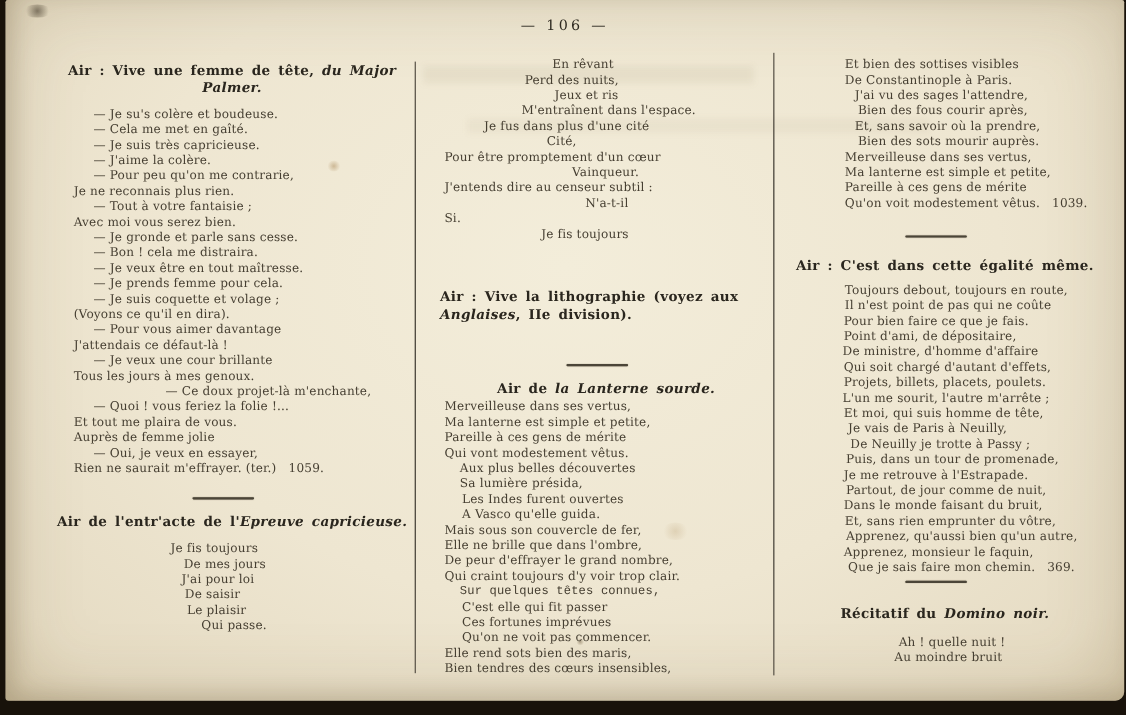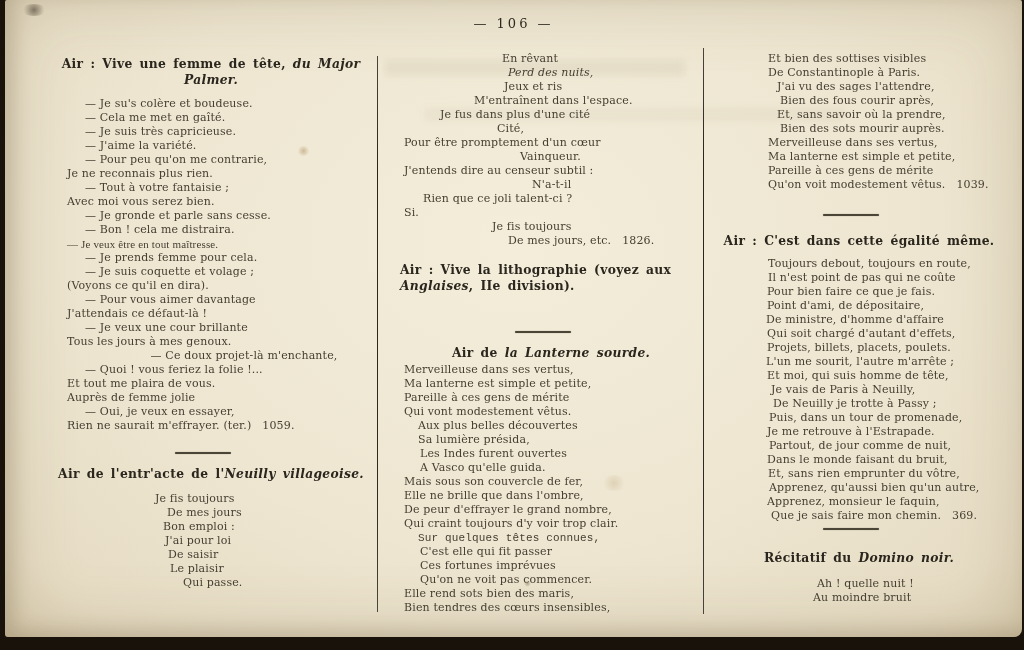--- a/index.html
+++ b/index.html
@@ -116,7 +116,7 @@
   <div class="col col-mid">
     <div class="sect verse" style="top:52px;padding-left:14px;">
         <div class="vline" style="margin-left: 98px;">En rêvant</div>
-        <div class="vline" style="margin-left: 104px; font-style: italic;">Perd des nuits,</div>
+        <div class="vline" style="margin-left: 73px;">Perd des nuits,</div>
         <div class="vline" style="margin-left: 100px;">Jeux et ris</div>
         <div class="vline" style="margin-left: 70px;">M'entraînent dans l'espace.</div>
         <div class="vline" style="margin-left: 36px;">Je fus dans plus d'une cité</div>

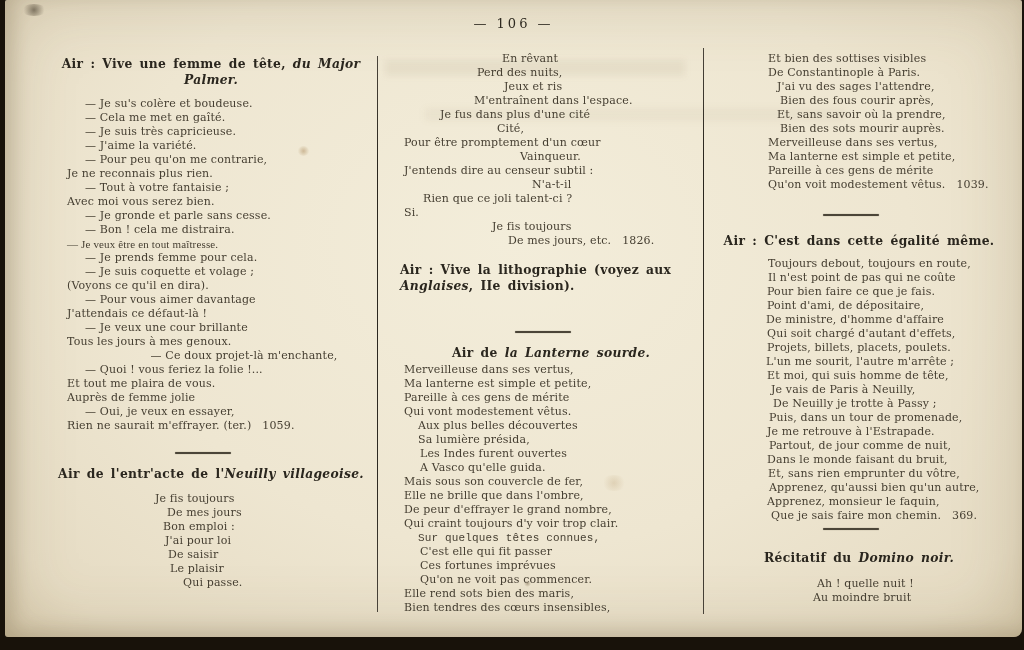--- a/index.html
+++ b/index.html
@@ -76,7 +76,7 @@
         <div class="vline" style="margin-left: 18px;">— Je su's colère et boudeuse.</div>
         <div class="vline" style="margin-left: 18px;">— Cela me met en gaîté.</div>
         <div class="vline" style="margin-left: 18px;">— Je suis très capricieuse.</div>
-        <div class="vline" style="margin-left: 18px;">— J'aime la variété.</div>
+        <div class="vline" style="margin-left: 18px;">— J'aime la colère.</div>
         <div class="vline" style="margin-left: 18px;">— Pour peu qu'on me contrarie,</div>
         <div class="vline">Je ne reconnais plus rien.</div>
         <div class="vline" style="margin-left: 18px;">— Tout à votre fantaisie ;</div>

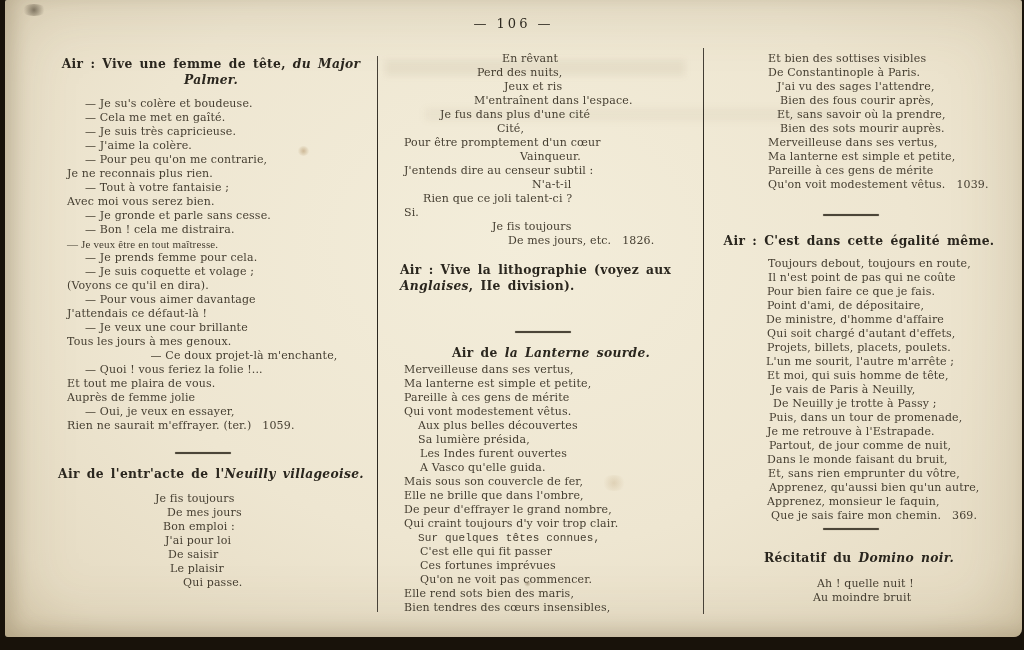--- a/index.html
+++ b/index.html
@@ -125,7 +125,6 @@
         <div class="vline" style="margin-left: 116px;">Vainqueur.</div>
         <div class="vline">J'entends dire au censeur subtil :</div>
         <div class="vline" style="margin-left: 128px;">N'a-t-il</div>
-        <div class="vline" style="margin-left: 19px;">Rien que ce joli talent-ci ?</div>
         <div class="vline" style="">Si.</div>
         <div class="vline" style="margin-left: 88px;">Je fis toujours</div>
         <div class="vline" style="margin-left: 104px;">De mes jours, etc.&nbsp;&nbsp;&nbsp;1826.</div>

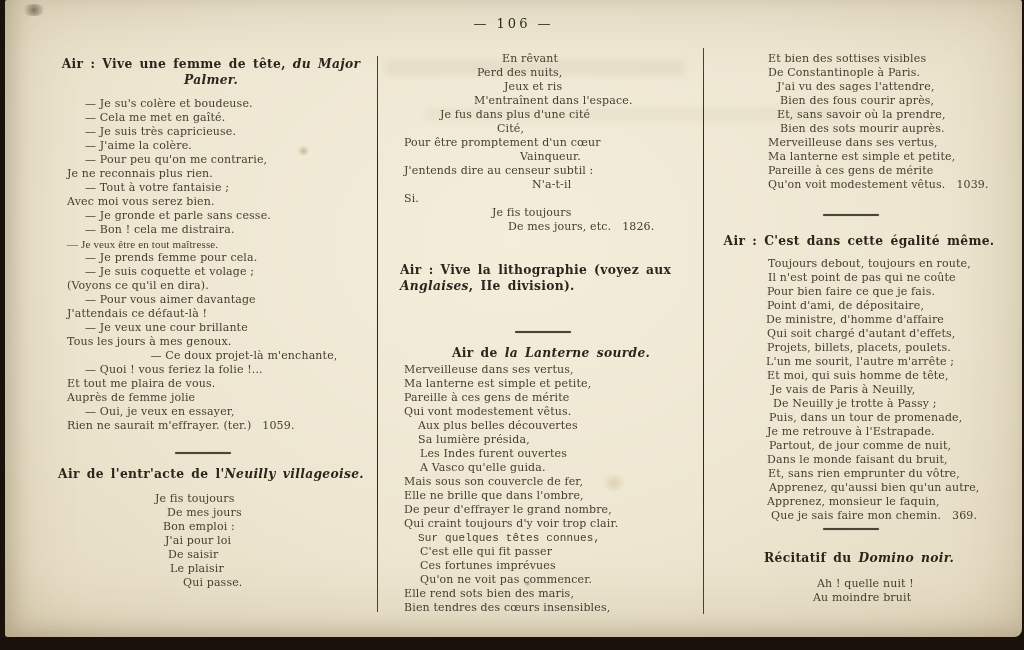--- a/index.html
+++ b/index.html
@@ -127,7 +127,6 @@
         <div class="vline" style="margin-left: 128px;">N'a-t-il</div>
         <div class="vline" style="">Si.</div>
         <div class="vline" style="margin-left: 88px;">Je fis toujours</div>
-        <div class="vline" style="margin-left: 104px;">De mes jours, etc.&nbsp;&nbsp;&nbsp;1826.</div>
       </div>
     <div class="sect title title-left" style="top:262px;"><span>Air : Vive la lithographie (voyez aux </span><span class="it">Anglaises</span><span>, IIe division).</span></div>
     <div class="sect" style="top:331px;">

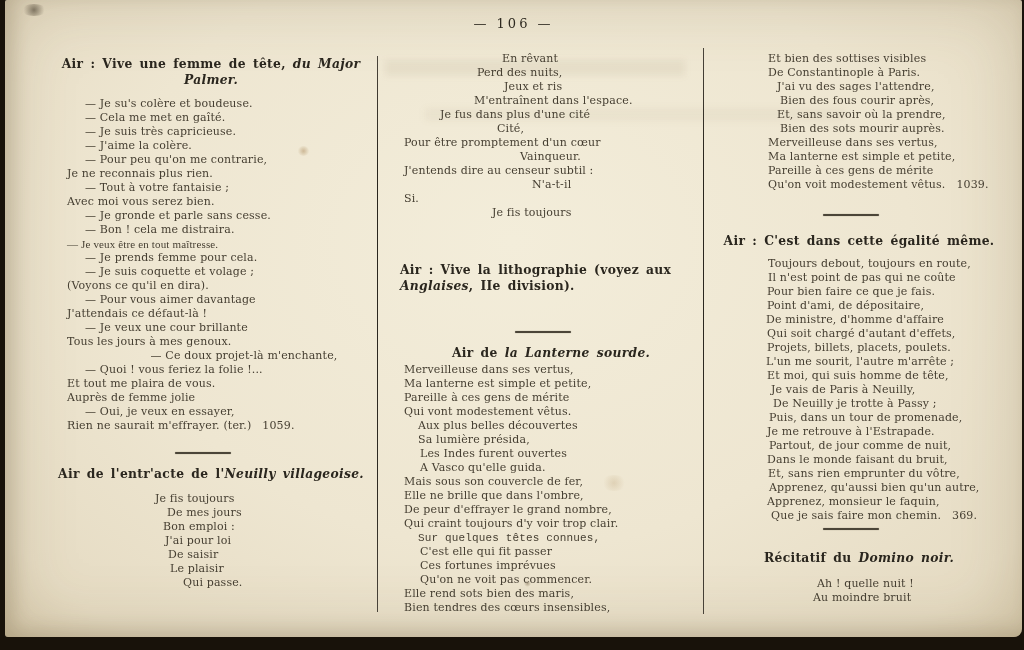--- a/index.html
+++ b/index.html
@@ -83,7 +83,7 @@
         <div class="vline">Avec moi vous serez bien.</div>
         <div class="vline" style="margin-left: 18px;">— Je gronde et parle sans cesse.</div>
         <div class="vline" style="margin-left: 18px;">— Bon ! cela me distraira.</div>
-        <div class="vline" style=" font-family: Liberation Serif, serif;">— Je veux être en tout maîtresse.</div>
+        <div class="vline" style="margin-left: 18px;">— Je veux être en tout maîtresse.</div>
         <div class="vline" style="margin-left: 18px;">— Je prends femme pour cela.</div>
         <div class="vline" style="margin-left: 18px;">— Je suis coquette et volage ;</div>
         <div class="vline">(Voyons ce qu'il en dira).</div>

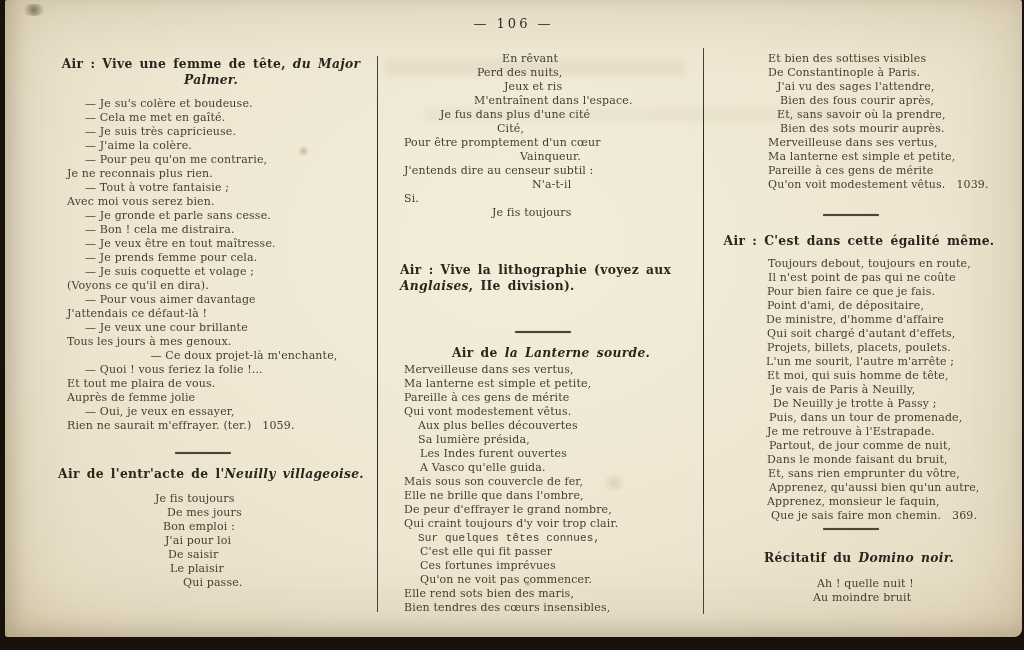--- a/index.html
+++ b/index.html
@@ -101,7 +101,7 @@
     <div class="sect" style="top:452px;">
       <div class="rule"></div>
     </div>
-    <div class="sect title" style="top:466px;"><span>Air de l'entr'acte de l'</span><span class="it">Neuilly villageoise.</span></div>
+    <div class="sect title" style="top:466px;"><span>Air de l'entr'acte de l'</span><span class="it">Epreuve capricieuse.</span></div>
     <div class="sect verse" style="top:492px;">
         <div class="vline" style="margin-left: 120px;">Je fis toujours</div>
         <div class="vline" style="margin-left: 132px;">De mes jours</div>

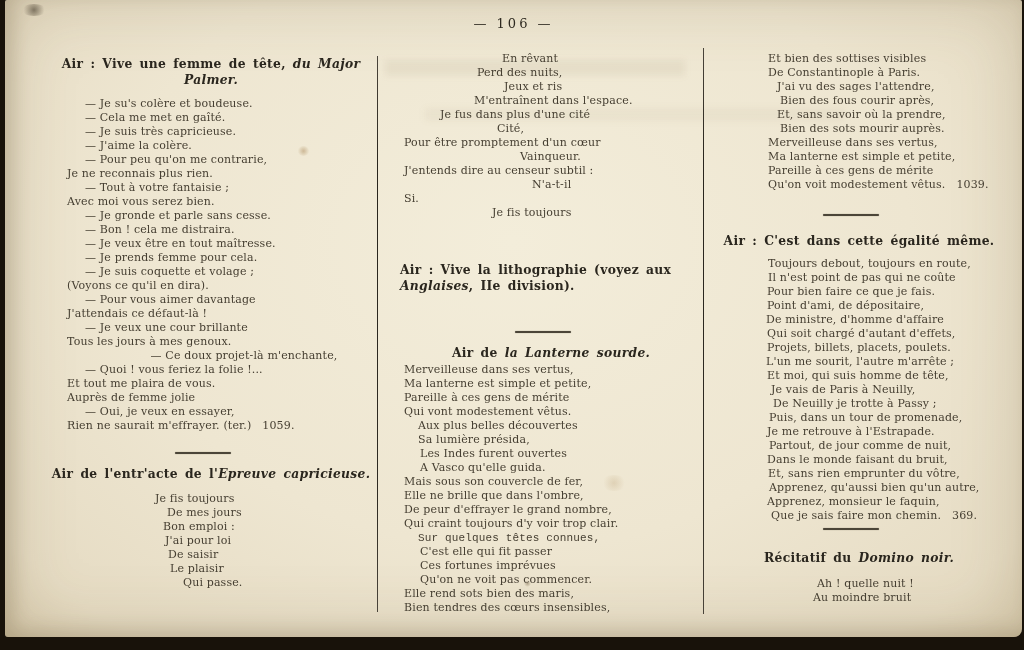--- a/index.html
+++ b/index.html
@@ -105,7 +105,6 @@
     <div class="sect verse" style="top:492px;">
         <div class="vline" style="margin-left: 120px;">Je fis toujours</div>
         <div class="vline" style="margin-left: 132px;">De mes jours</div>
-        <div class="vline" style="margin-left: 128px;">Bon emploi :</div>
         <div class="vline" style="margin-left: 130px;">J'ai pour loi</div>
         <div class="vline" style="margin-left: 133px;">De saisir</div>
         <div class="vline" style="margin-left: 135px;">Le plaisir</div>

